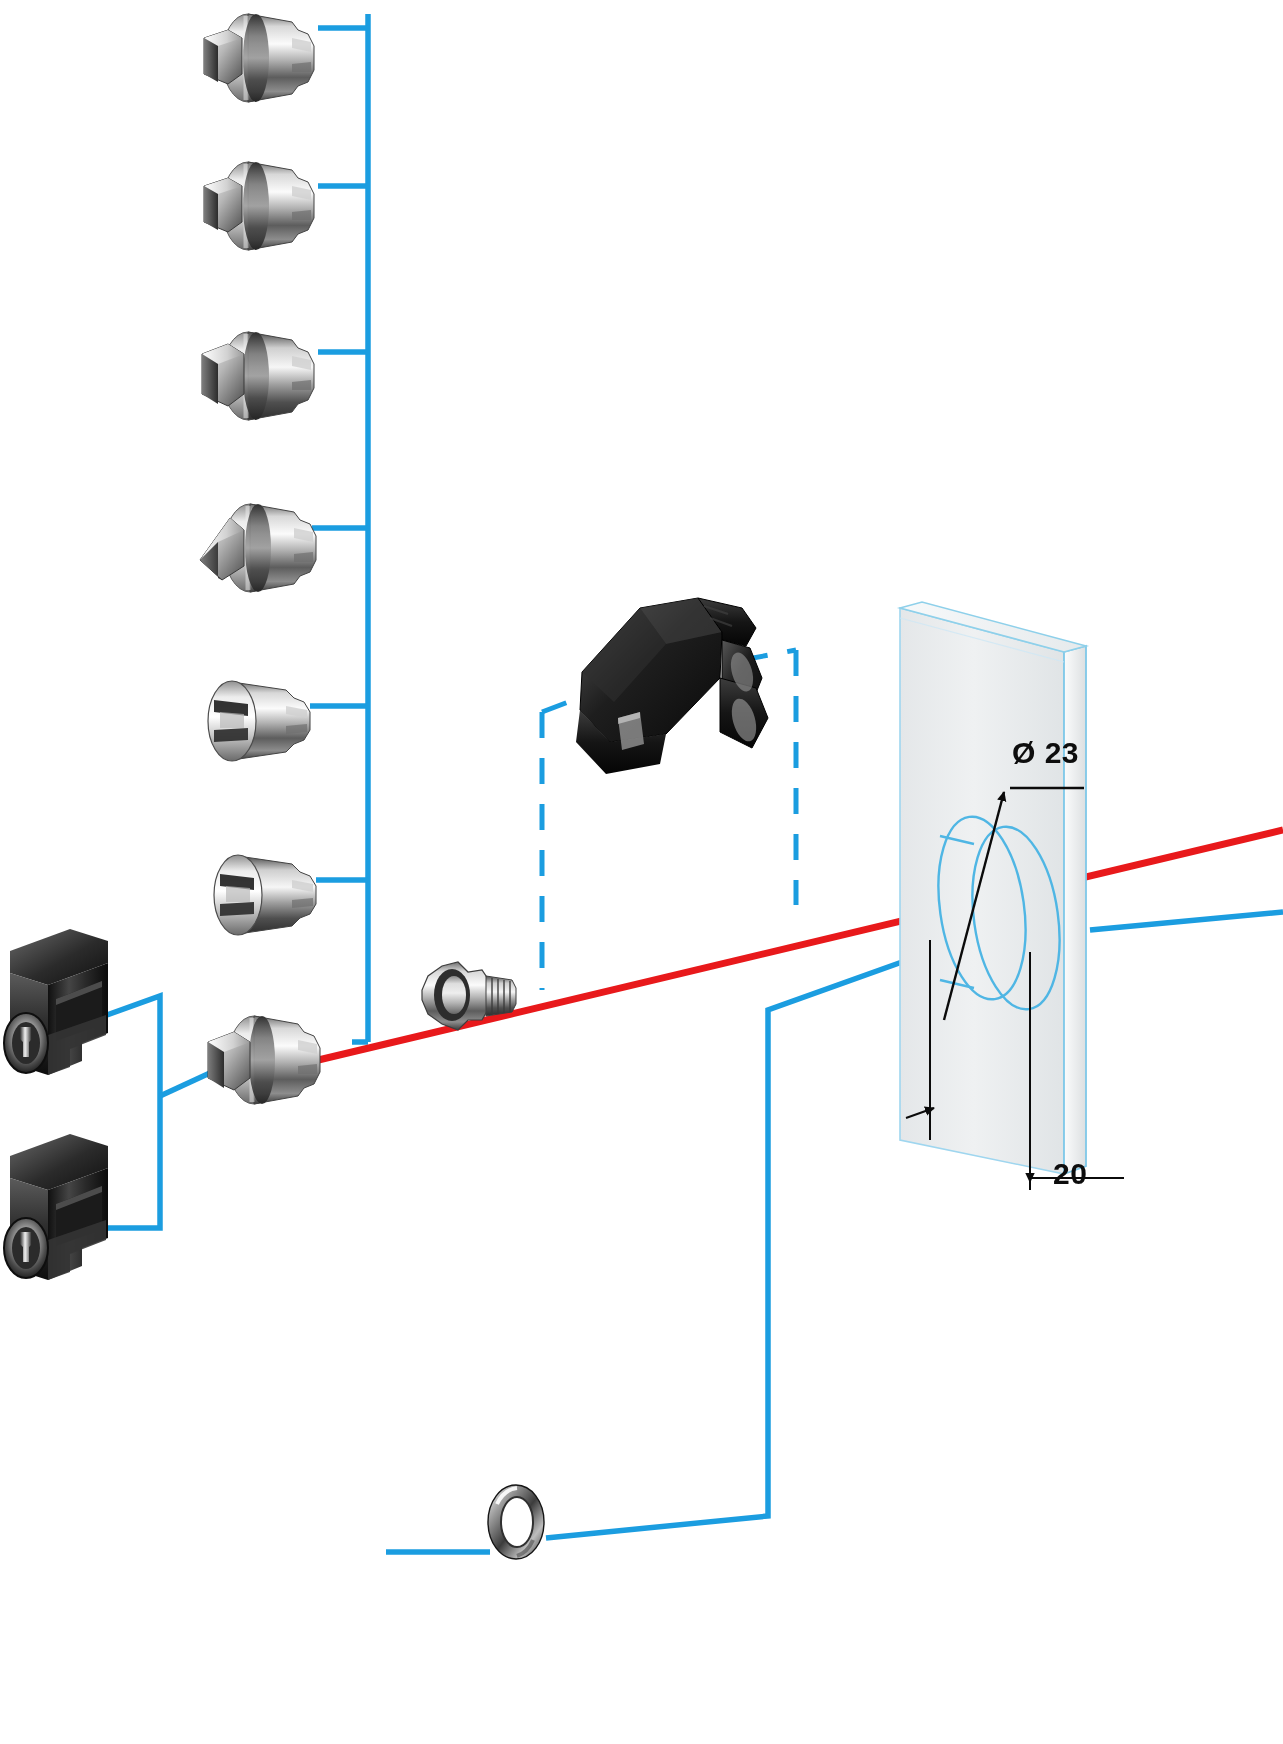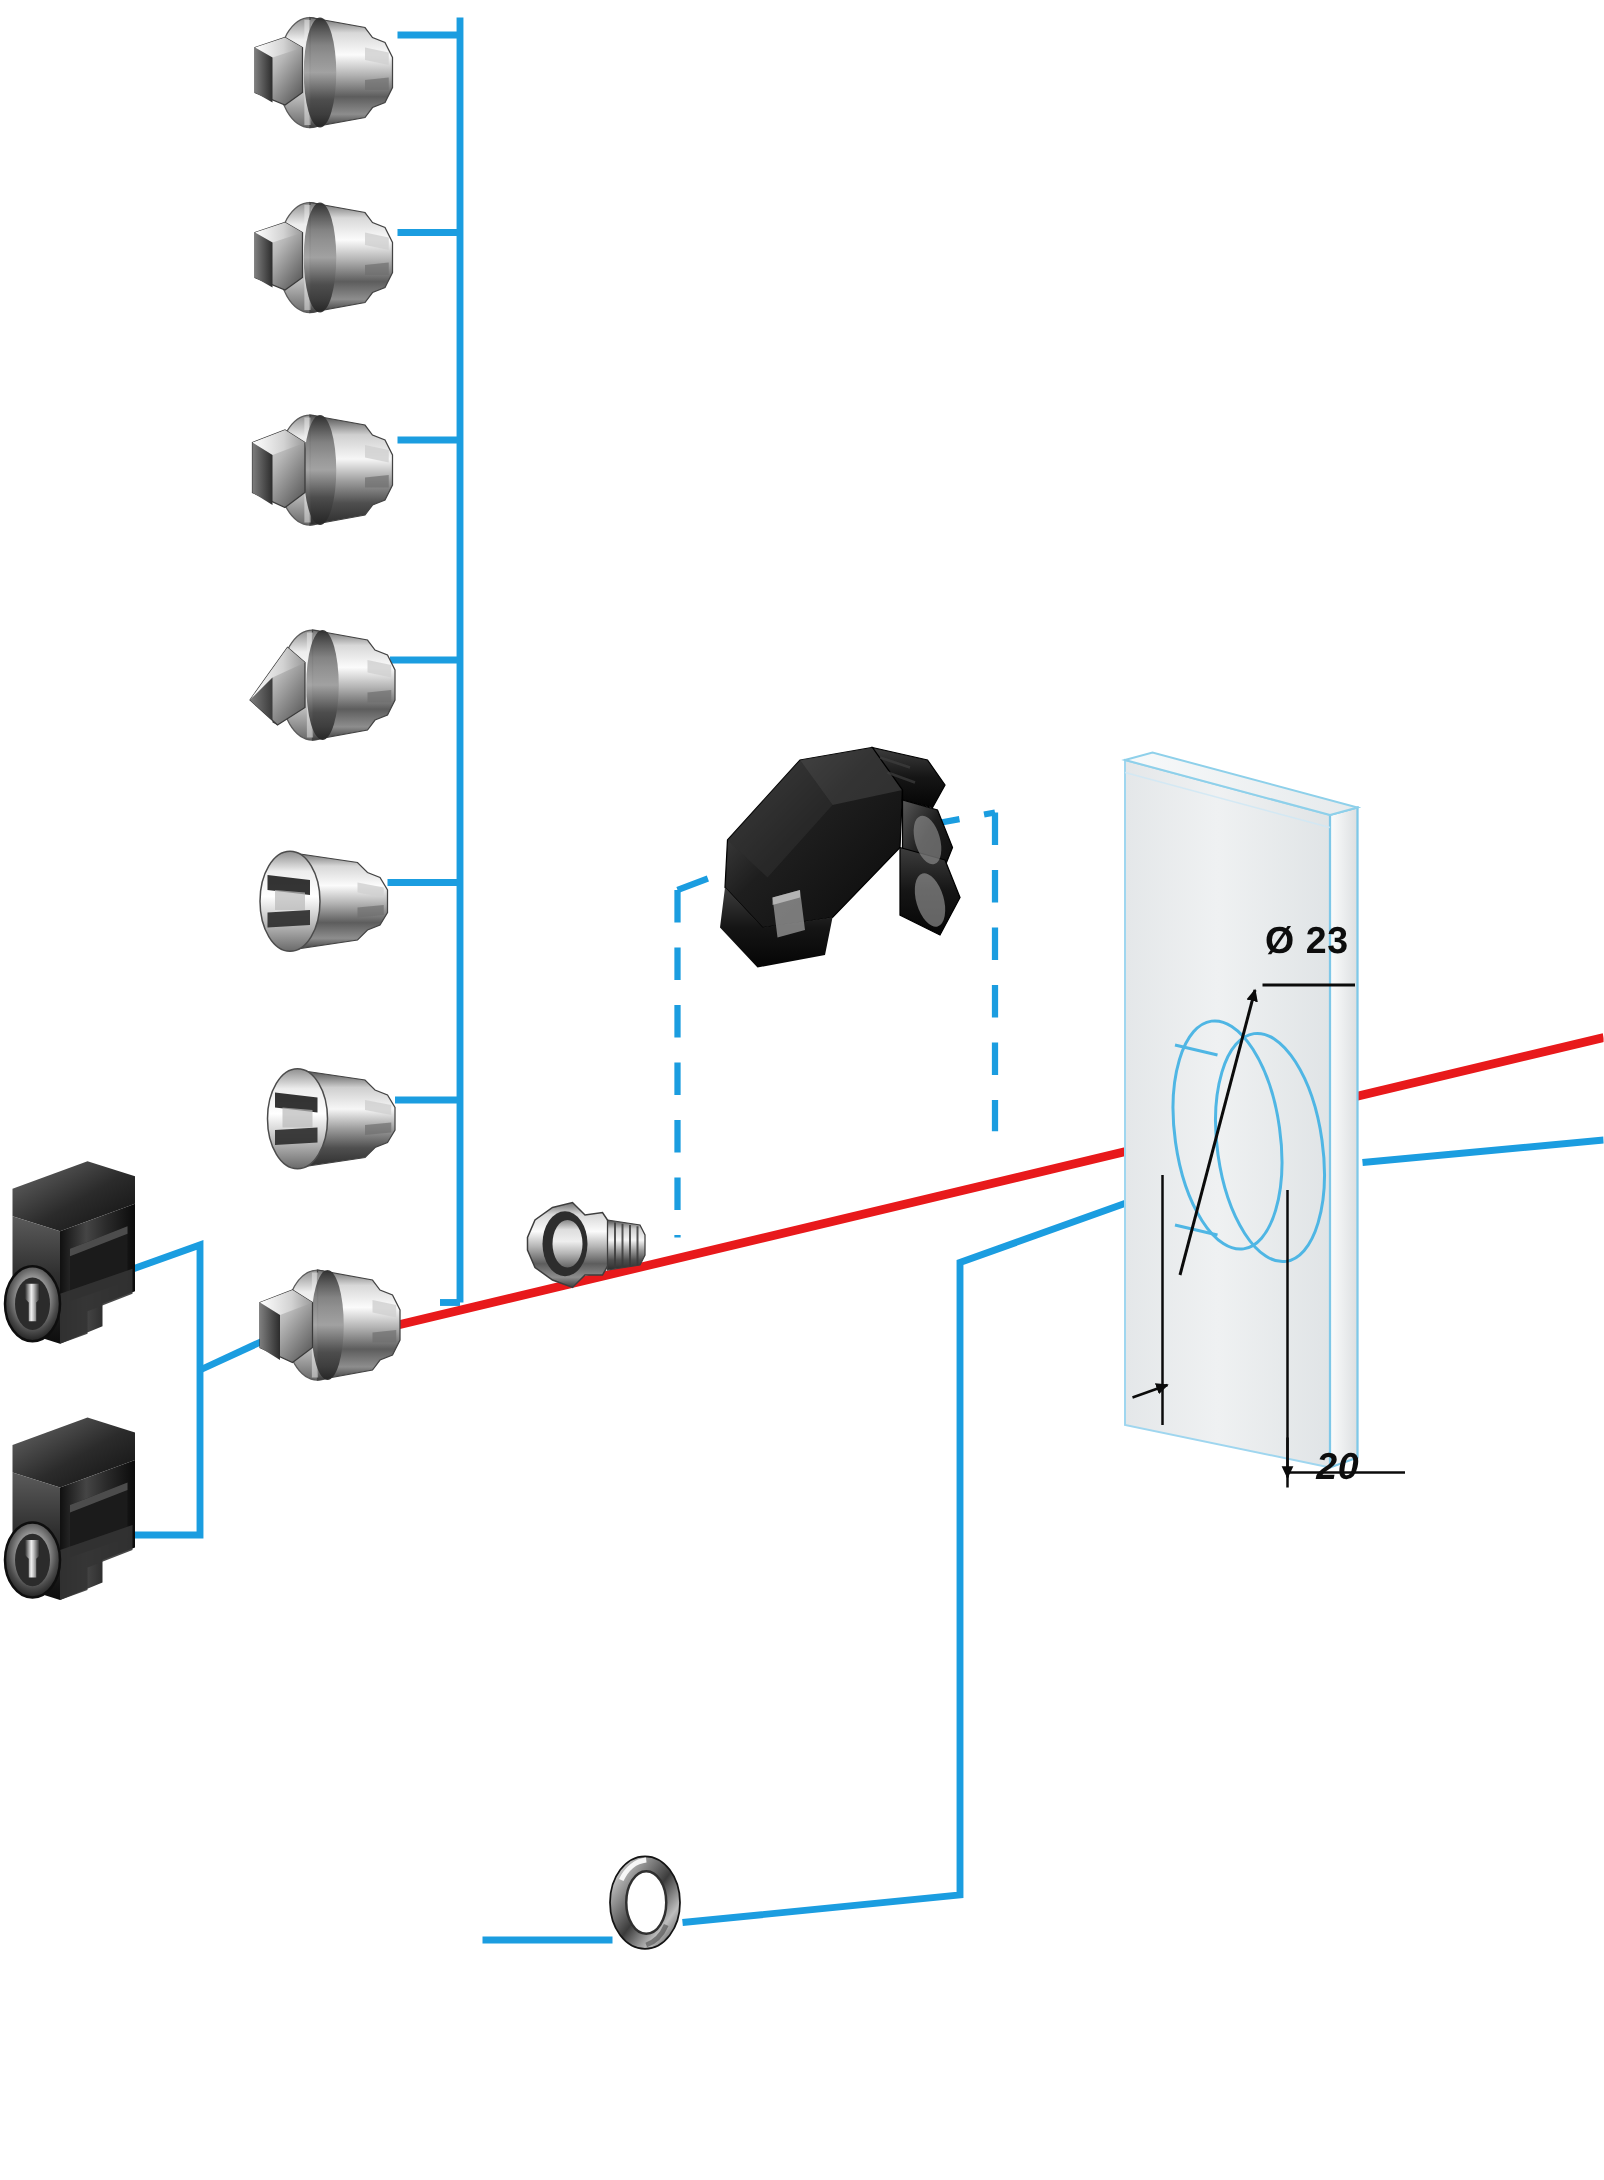--- a/index.html
+++ b/index.html
@@ -364,7 +364,7 @@
 
   <div class="abs dim-text" style="left:1012px;top:736px;">Ø 23</div>
 
-  <div class="abs dim-text" style="left:1053px;top:1157px;font-style:italic;">20</div>
+  <div class="abs dim-text" style="left:1053px;top:1157px;">20</div>
 
 </div>
 

